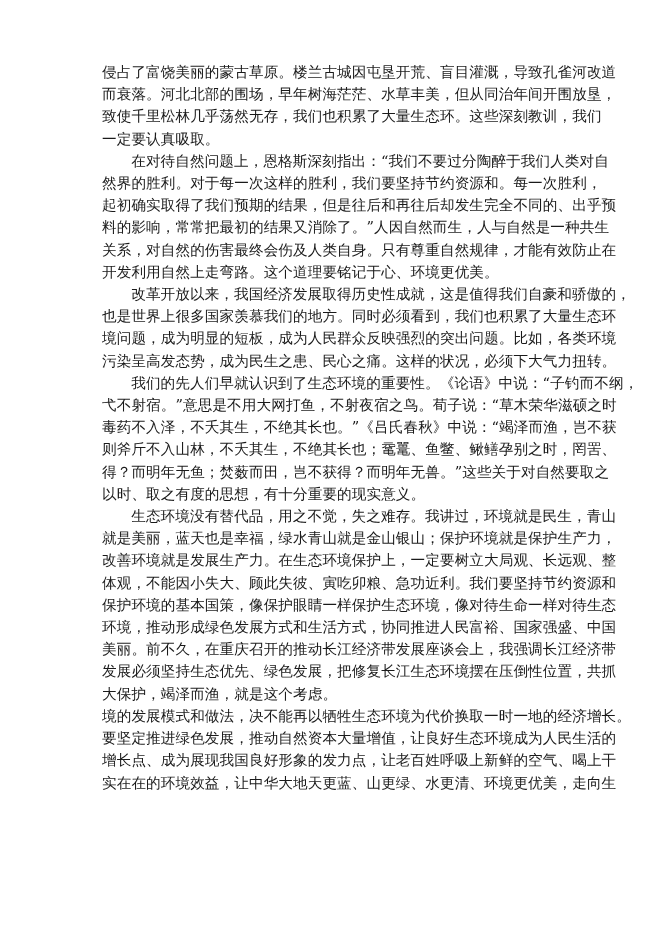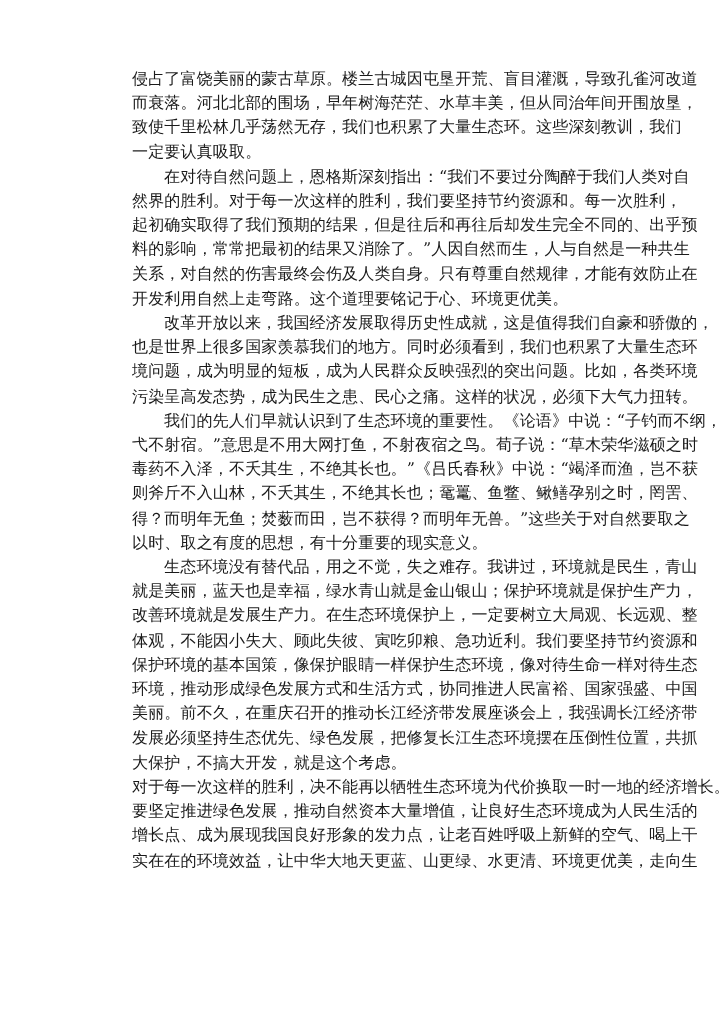--- a/index.html
+++ b/index.html
@@ -25,7 +25,6 @@
       text-align: justify;
       text-justify: inter-character;
       letter-spacing: 0.1px;
-      margin-left: 18px;
     }
     .para {
       margin: 0;

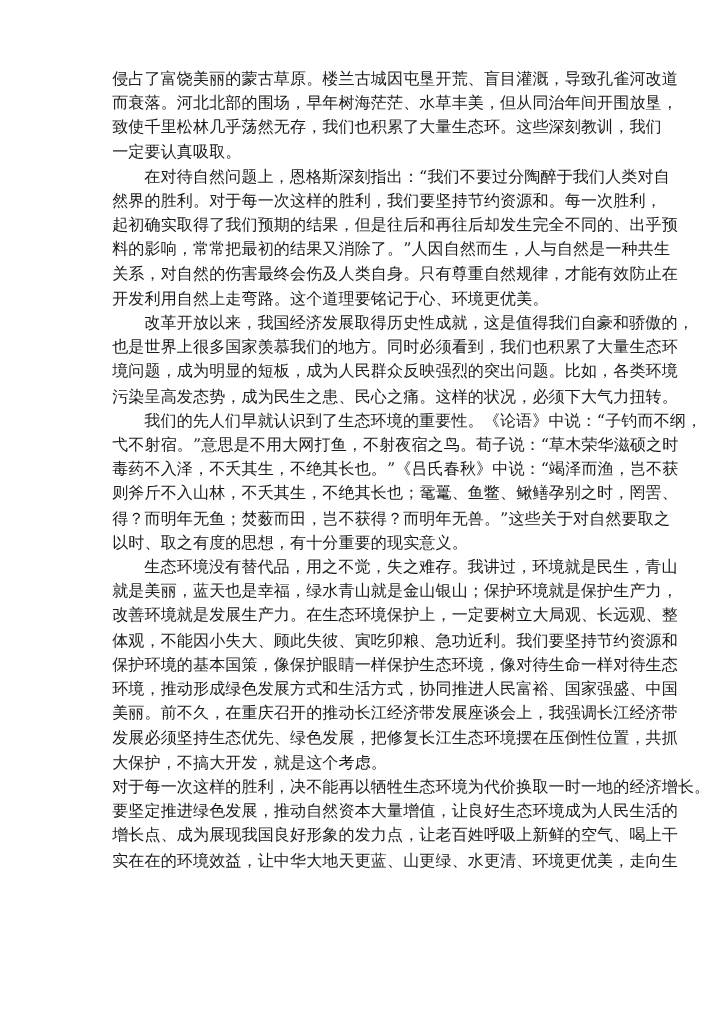--- a/index.html
+++ b/index.html
@@ -81,7 +81,7 @@
     <span class="line">环境，推动形成绿色发展方式和生活方式，协同推进人民富裕、国家强盛、中国</span>
     <span class="line">美丽。前不久，在重庆召开的推动长江经济带发展座谈会上，我强调长江经济带</span>
     <span class="line">发展必须坚持生态优先、绿色发展，把修复长江生态环境摆在压倒性位置，共抓</span>
-    <span class="line last">大保护，不搞大开发，就是这个考虑。</span>
+    <span class="line last">大保护，竭泽而渔，就是这个考虑。</span>
   </div>
   <div class="para">
     <span class="line">对于每一次这样的胜利，决不能再以牺牲生态环境为代价换取一时一地的经济增长。</span>

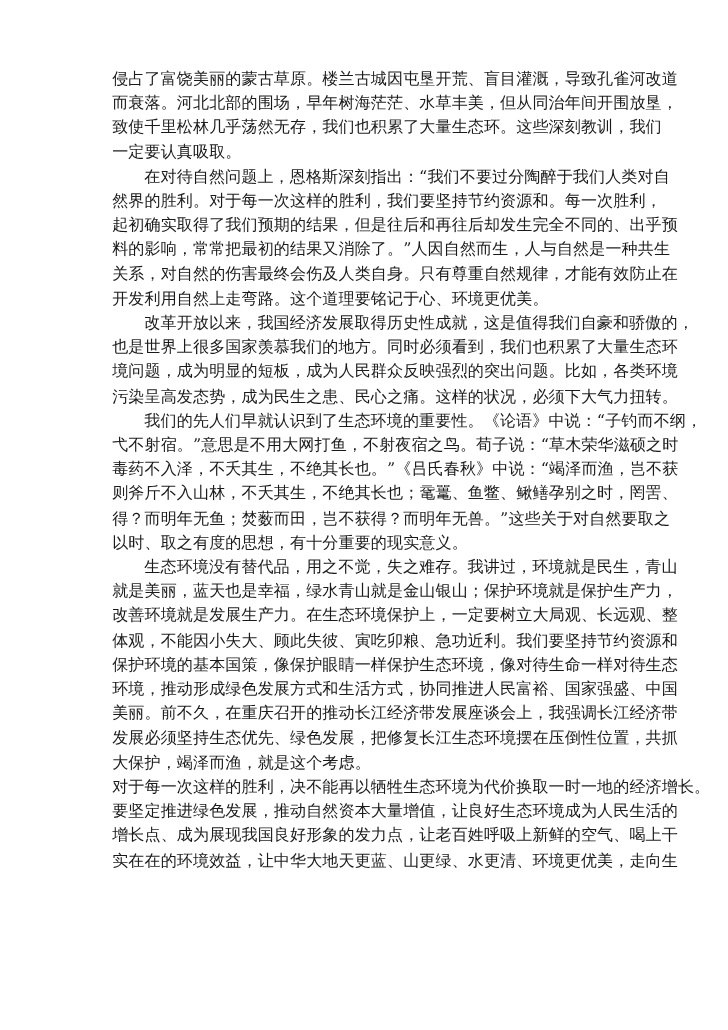--- a/index.html
+++ b/index.html
@@ -84,7 +84,7 @@
     <span class="line last">大保护，竭泽而渔，就是这个考虑。</span>
   </div>
   <div class="para">
-    <span class="line">对于每一次这样的胜利，决不能再以牺牲生态环境为代价换取一时一地的经济增长。</span>
+    <span class="line">境的发展模式和做法，决不能再以牺牲生态环境为代价换取一时一地的经济增长。</span>
     <span class="line">要坚定推进绿色发展，推动自然资本大量增值，让良好生态环境成为人民生活的</span>
     <span class="line">增长点、成为展现我国良好形象的发力点，让老百姓呼吸上新鲜的空气、喝上干</span>
     <span class="line">实在在的环境效益，让中华大地天更蓝、山更绿、水更清、环境更优美，走向生</span>

